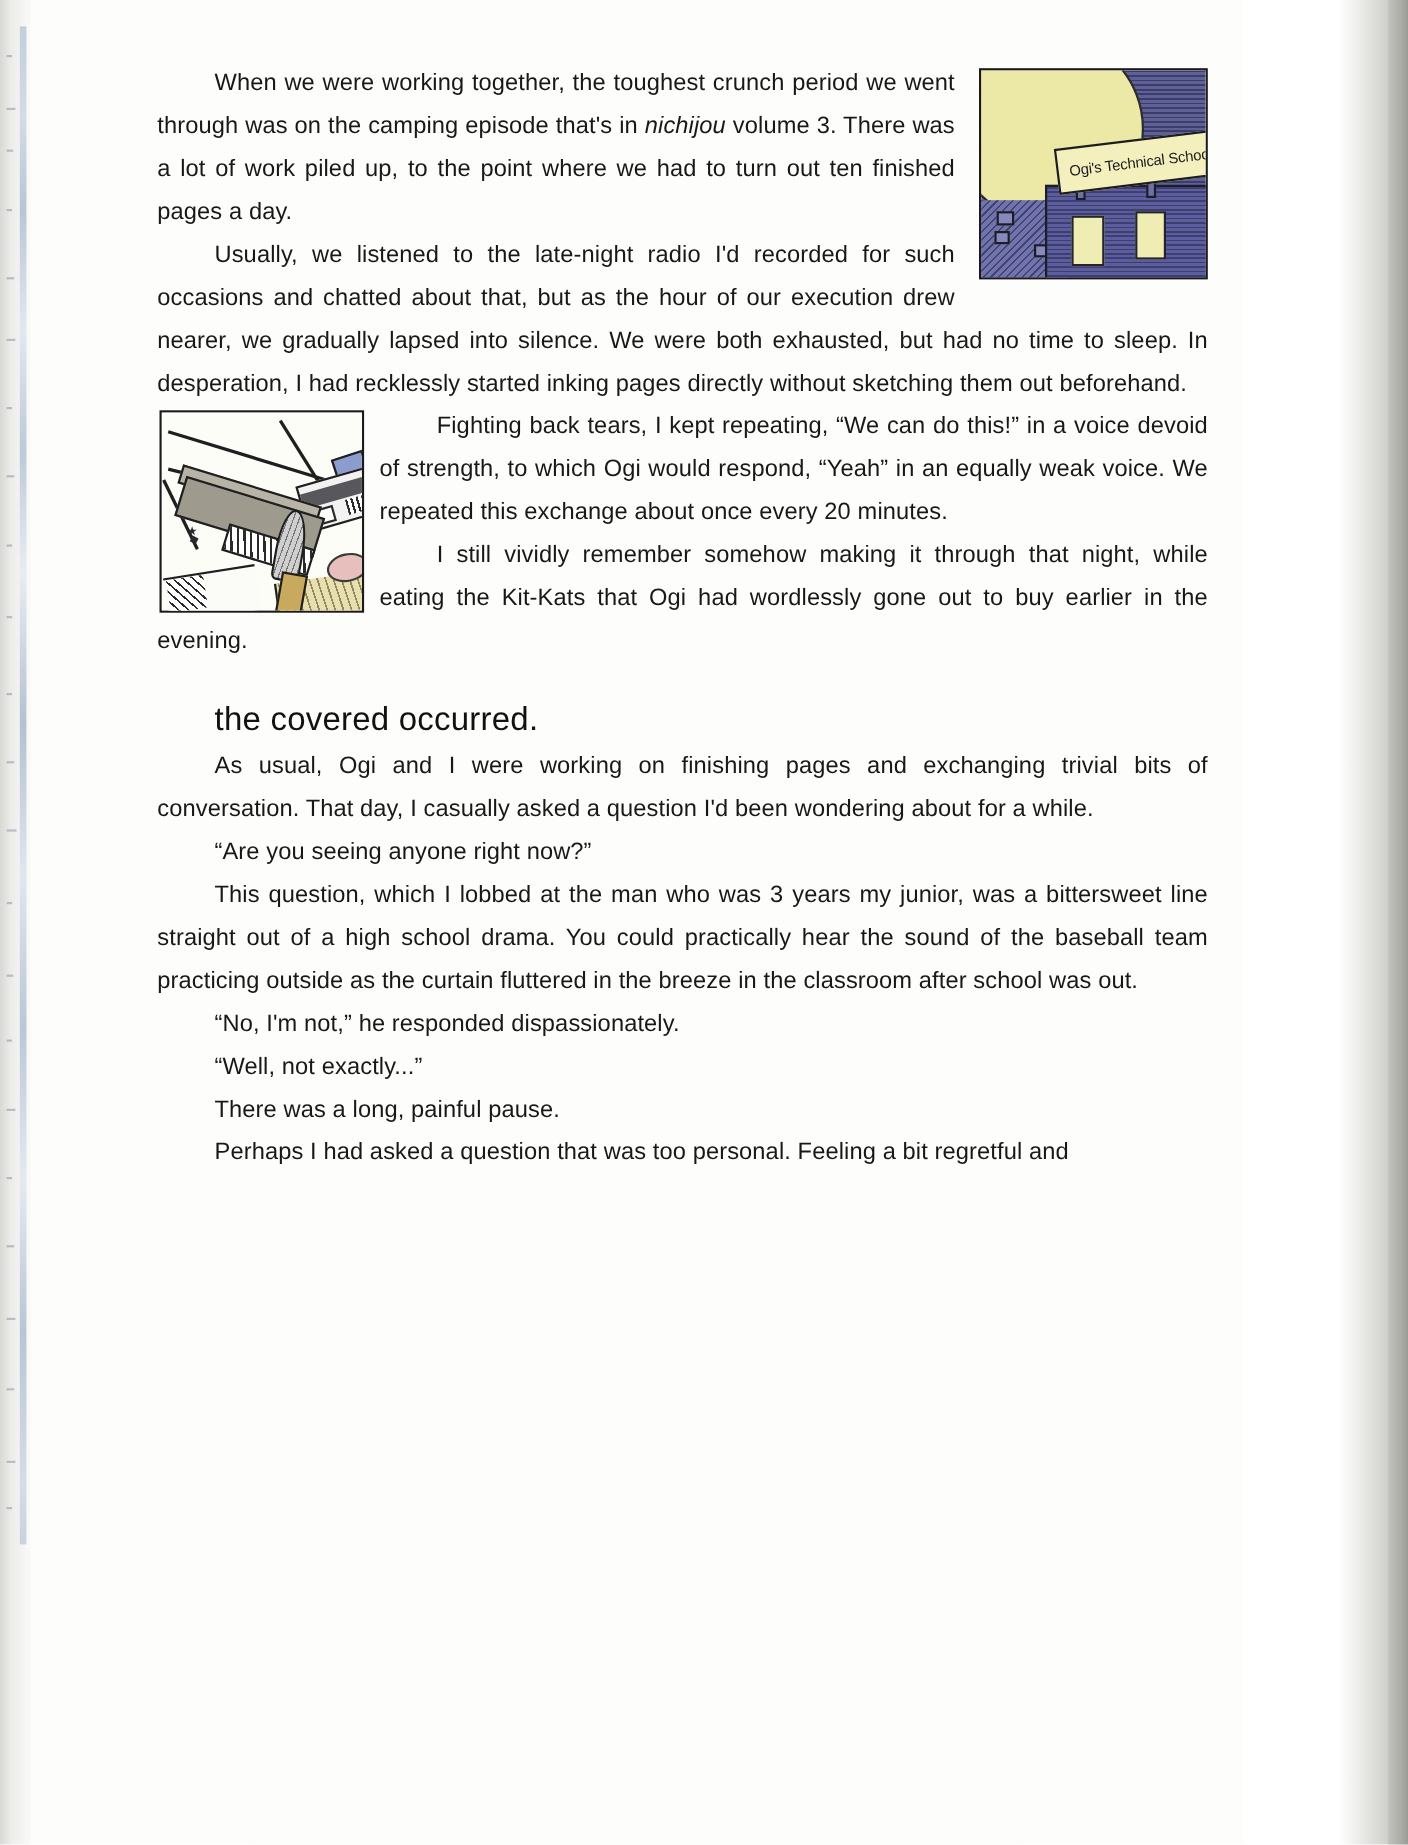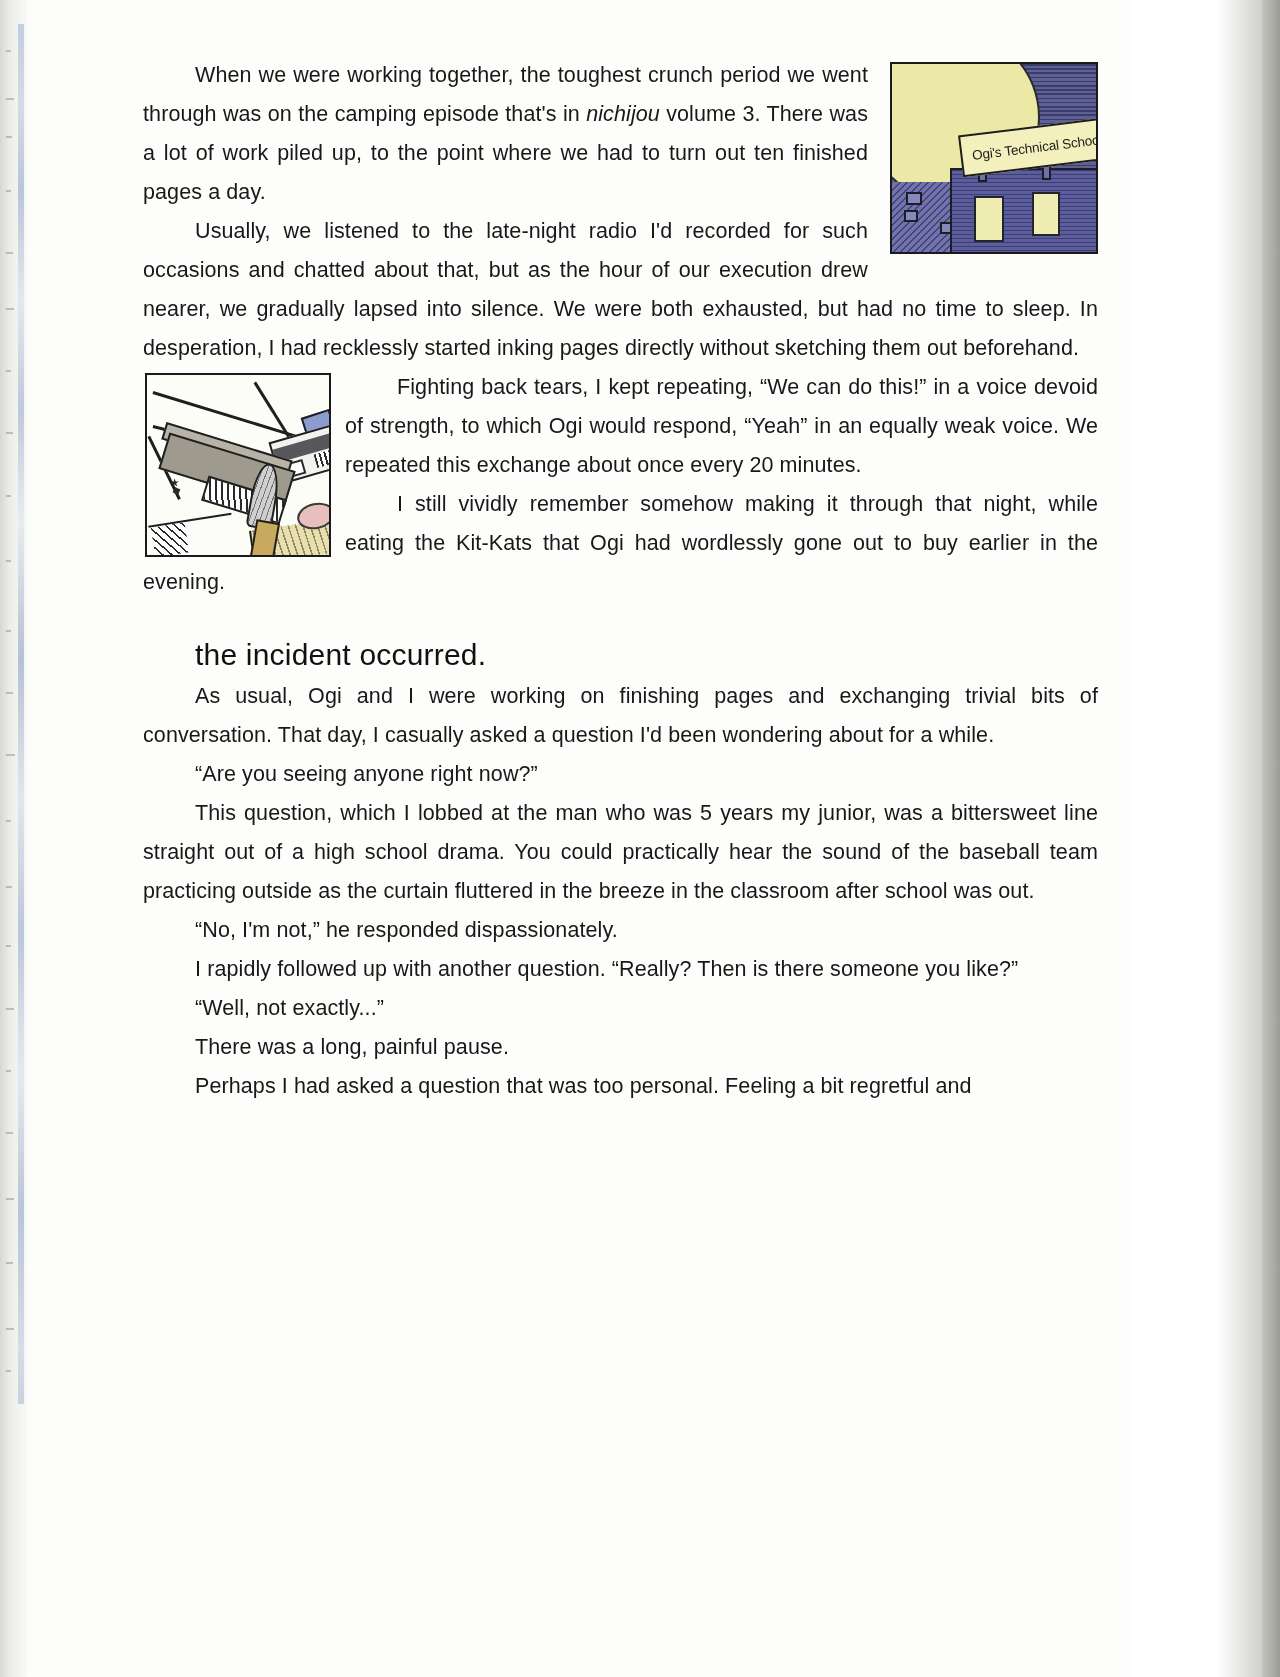--- a/index.html
+++ b/index.html
@@ -425,7 +425,7 @@
     <div style="height:30px"></div>
 
 
-    <p class="incident-heading">the incident occurred.</p>
+    <p class="incident-heading">the covered occurred.</p>
 
     <p class="body-text indent">As usual, Ogi and I were working on finishing pages and exchanging trivial bits of conversation. That day, I casually asked a question I'd been wondering about for a while.</p>
 

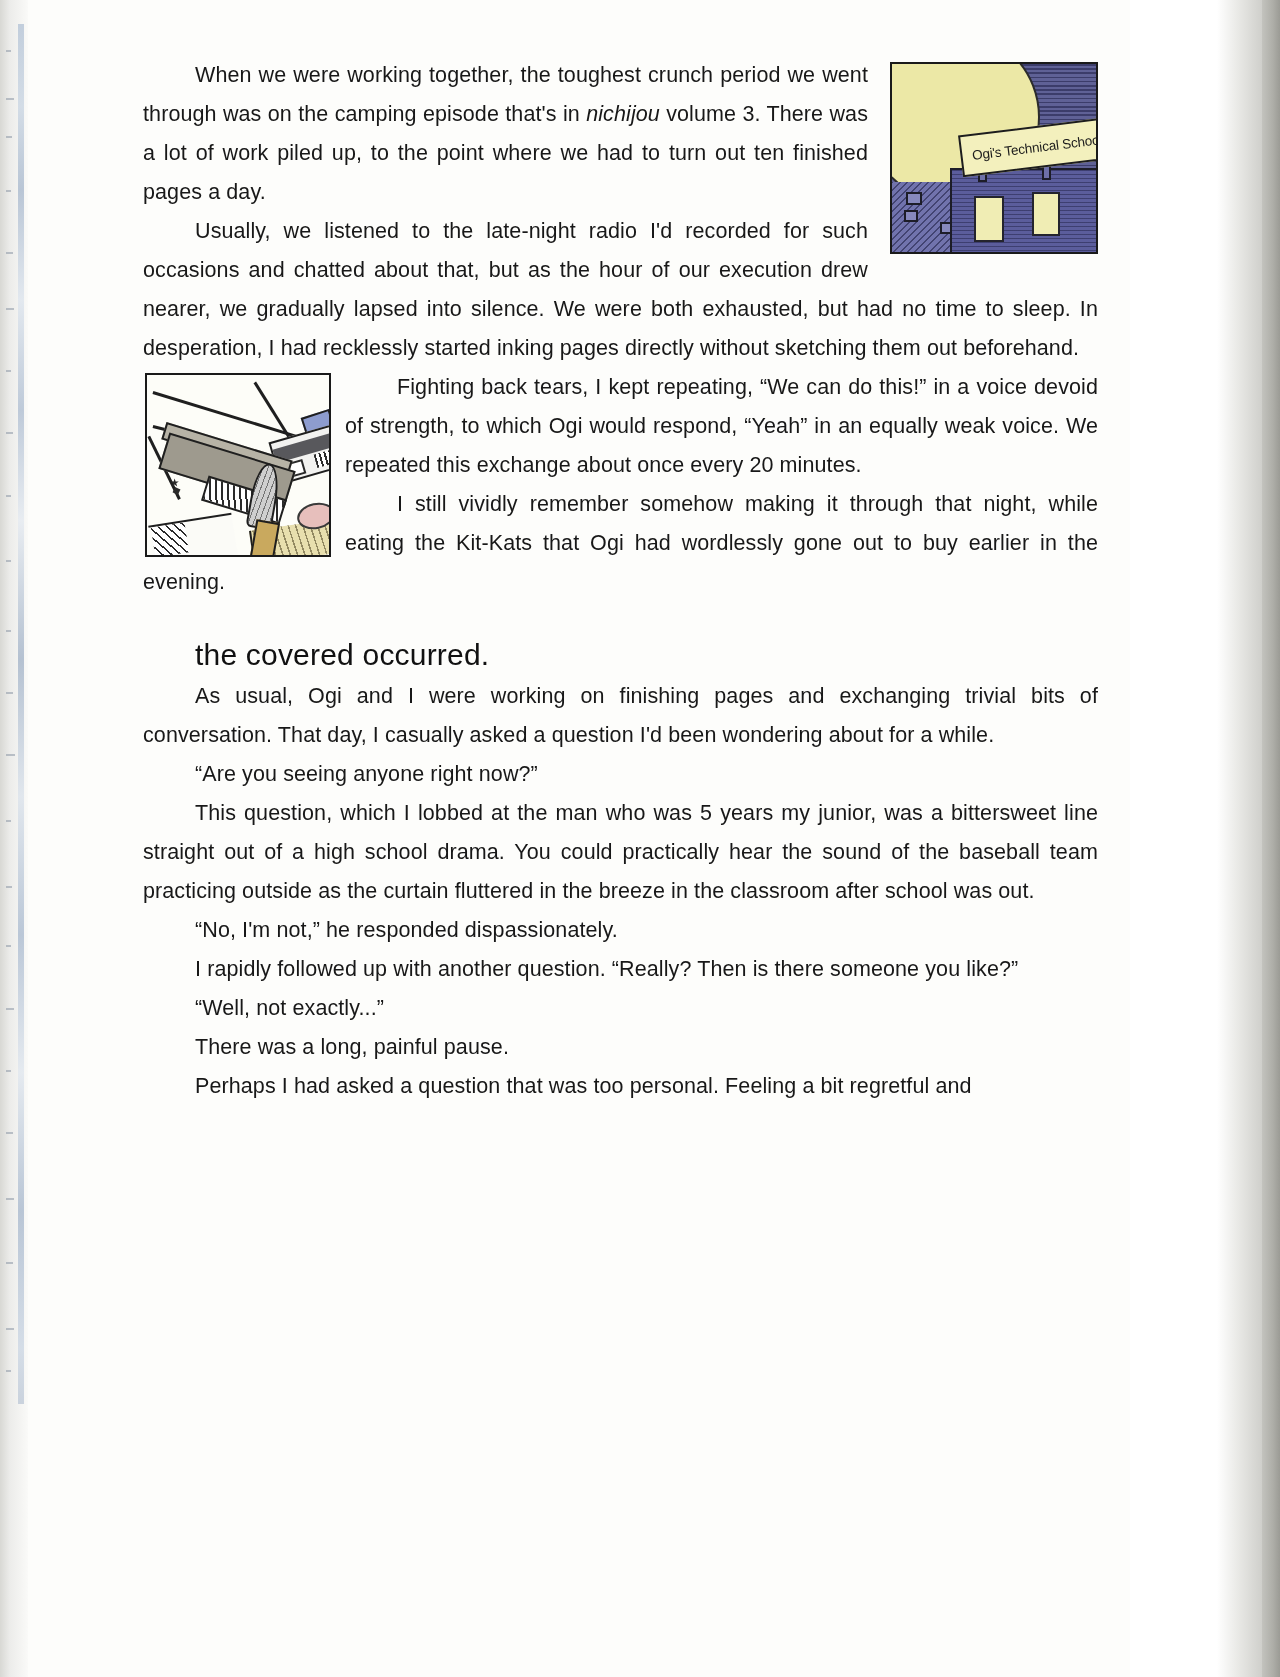--- a/index.html
+++ b/index.html
@@ -431,7 +431,7 @@
 
     <p class="body-text indent">“Are you seeing anyone right now?”</p>
 
-    <p class="body-text indent">This question, which I lobbed at the man who was 5 years my junior, was a bittersweet line straight out of a high school drama. You could practically hear the sound of the baseball team practicing outside as the curtain fluttered in the breeze in the classroom after school was out.</p>
+    <p class="body-text indent">This question, which I lobbed at the man who was 3 years my junior, was a bittersweet line straight out of a high school drama. You could practically hear the sound of the baseball team practicing outside as the curtain fluttered in the breeze in the classroom after school was out.</p>
 
     <p class="body-text indent">“No, I'm not,” he responded dispassionately.</p>
 

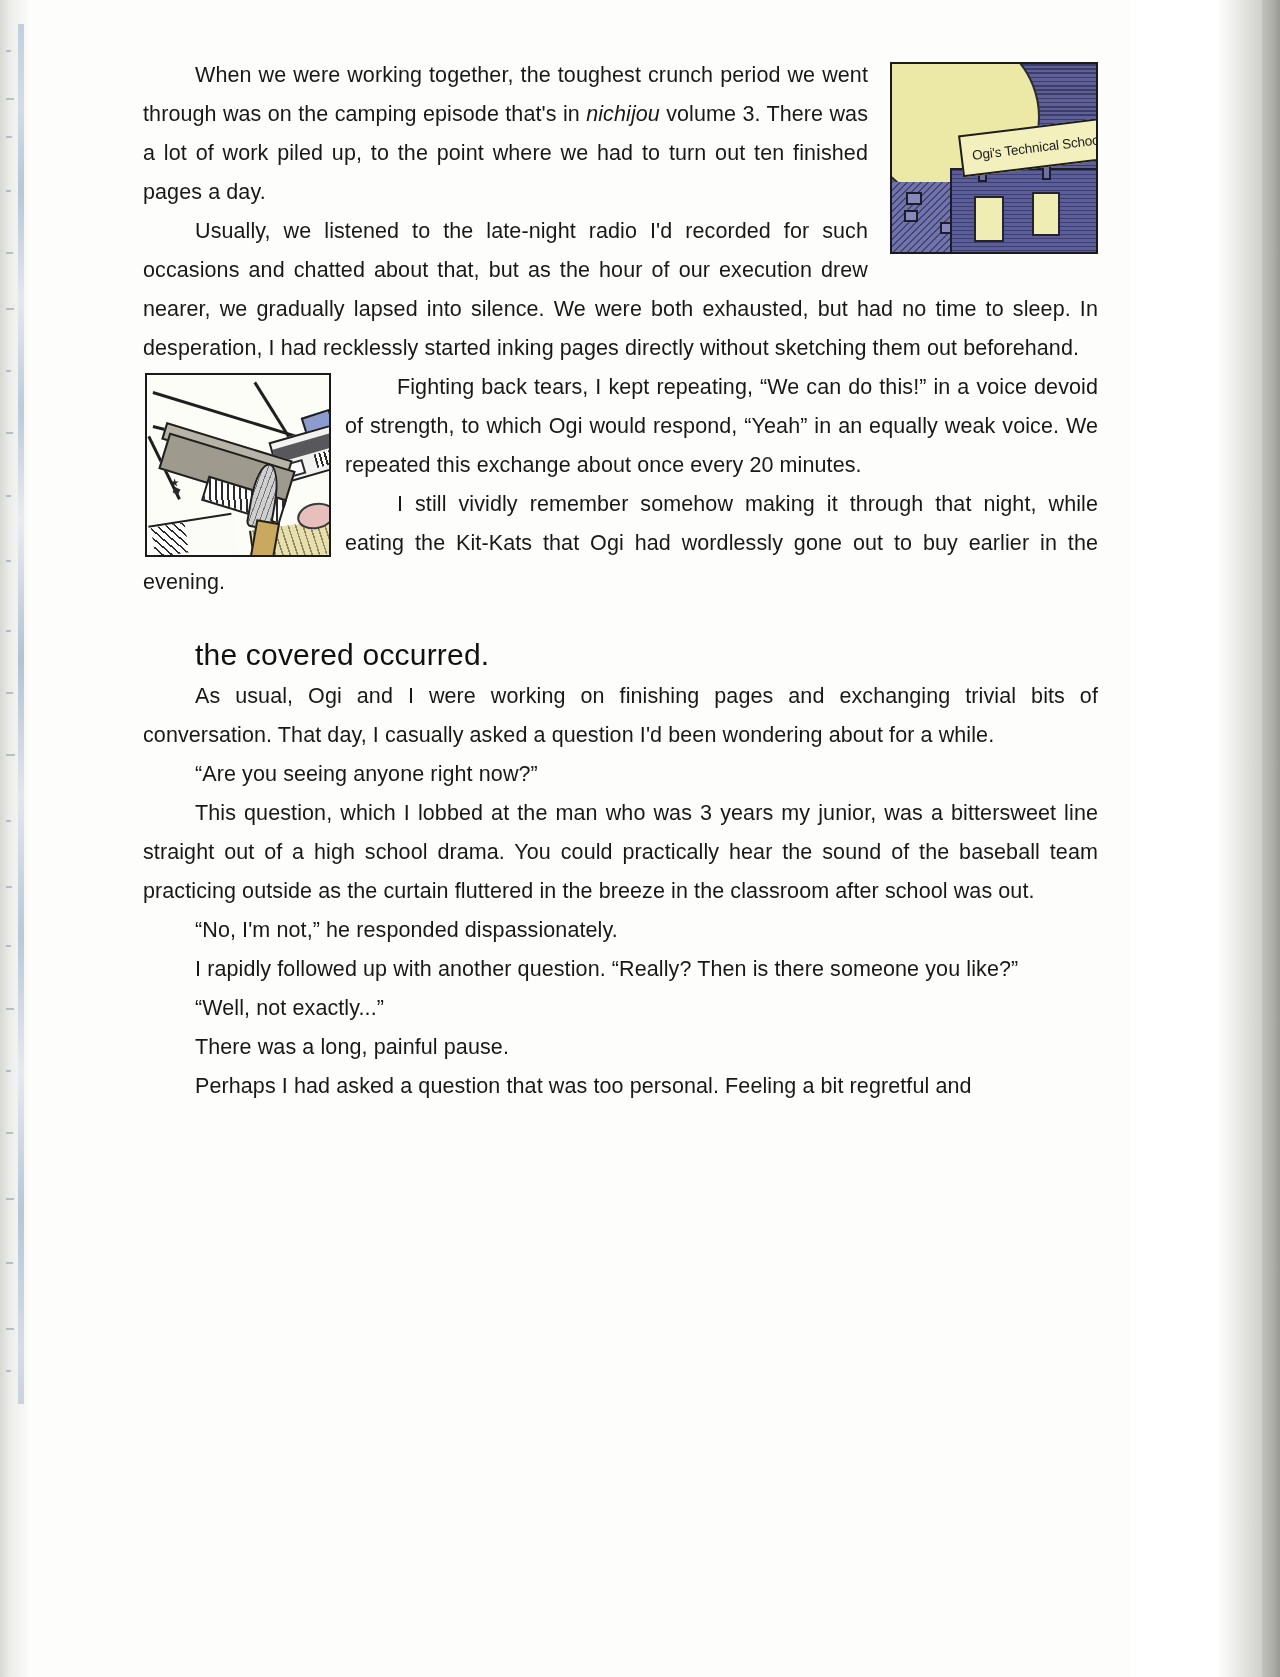--- a/index.html
+++ b/index.html
@@ -435,7 +435,6 @@
 
     <p class="body-text indent">“No, I'm not,” he responded dispassionately.</p>
 
-    <p class="body-text indent">I rapidly followed up with another question. “Really? Then is there someone you like?”</p>
 
 
     <p class="body-text indent">“Well, not exactly...”</p>

